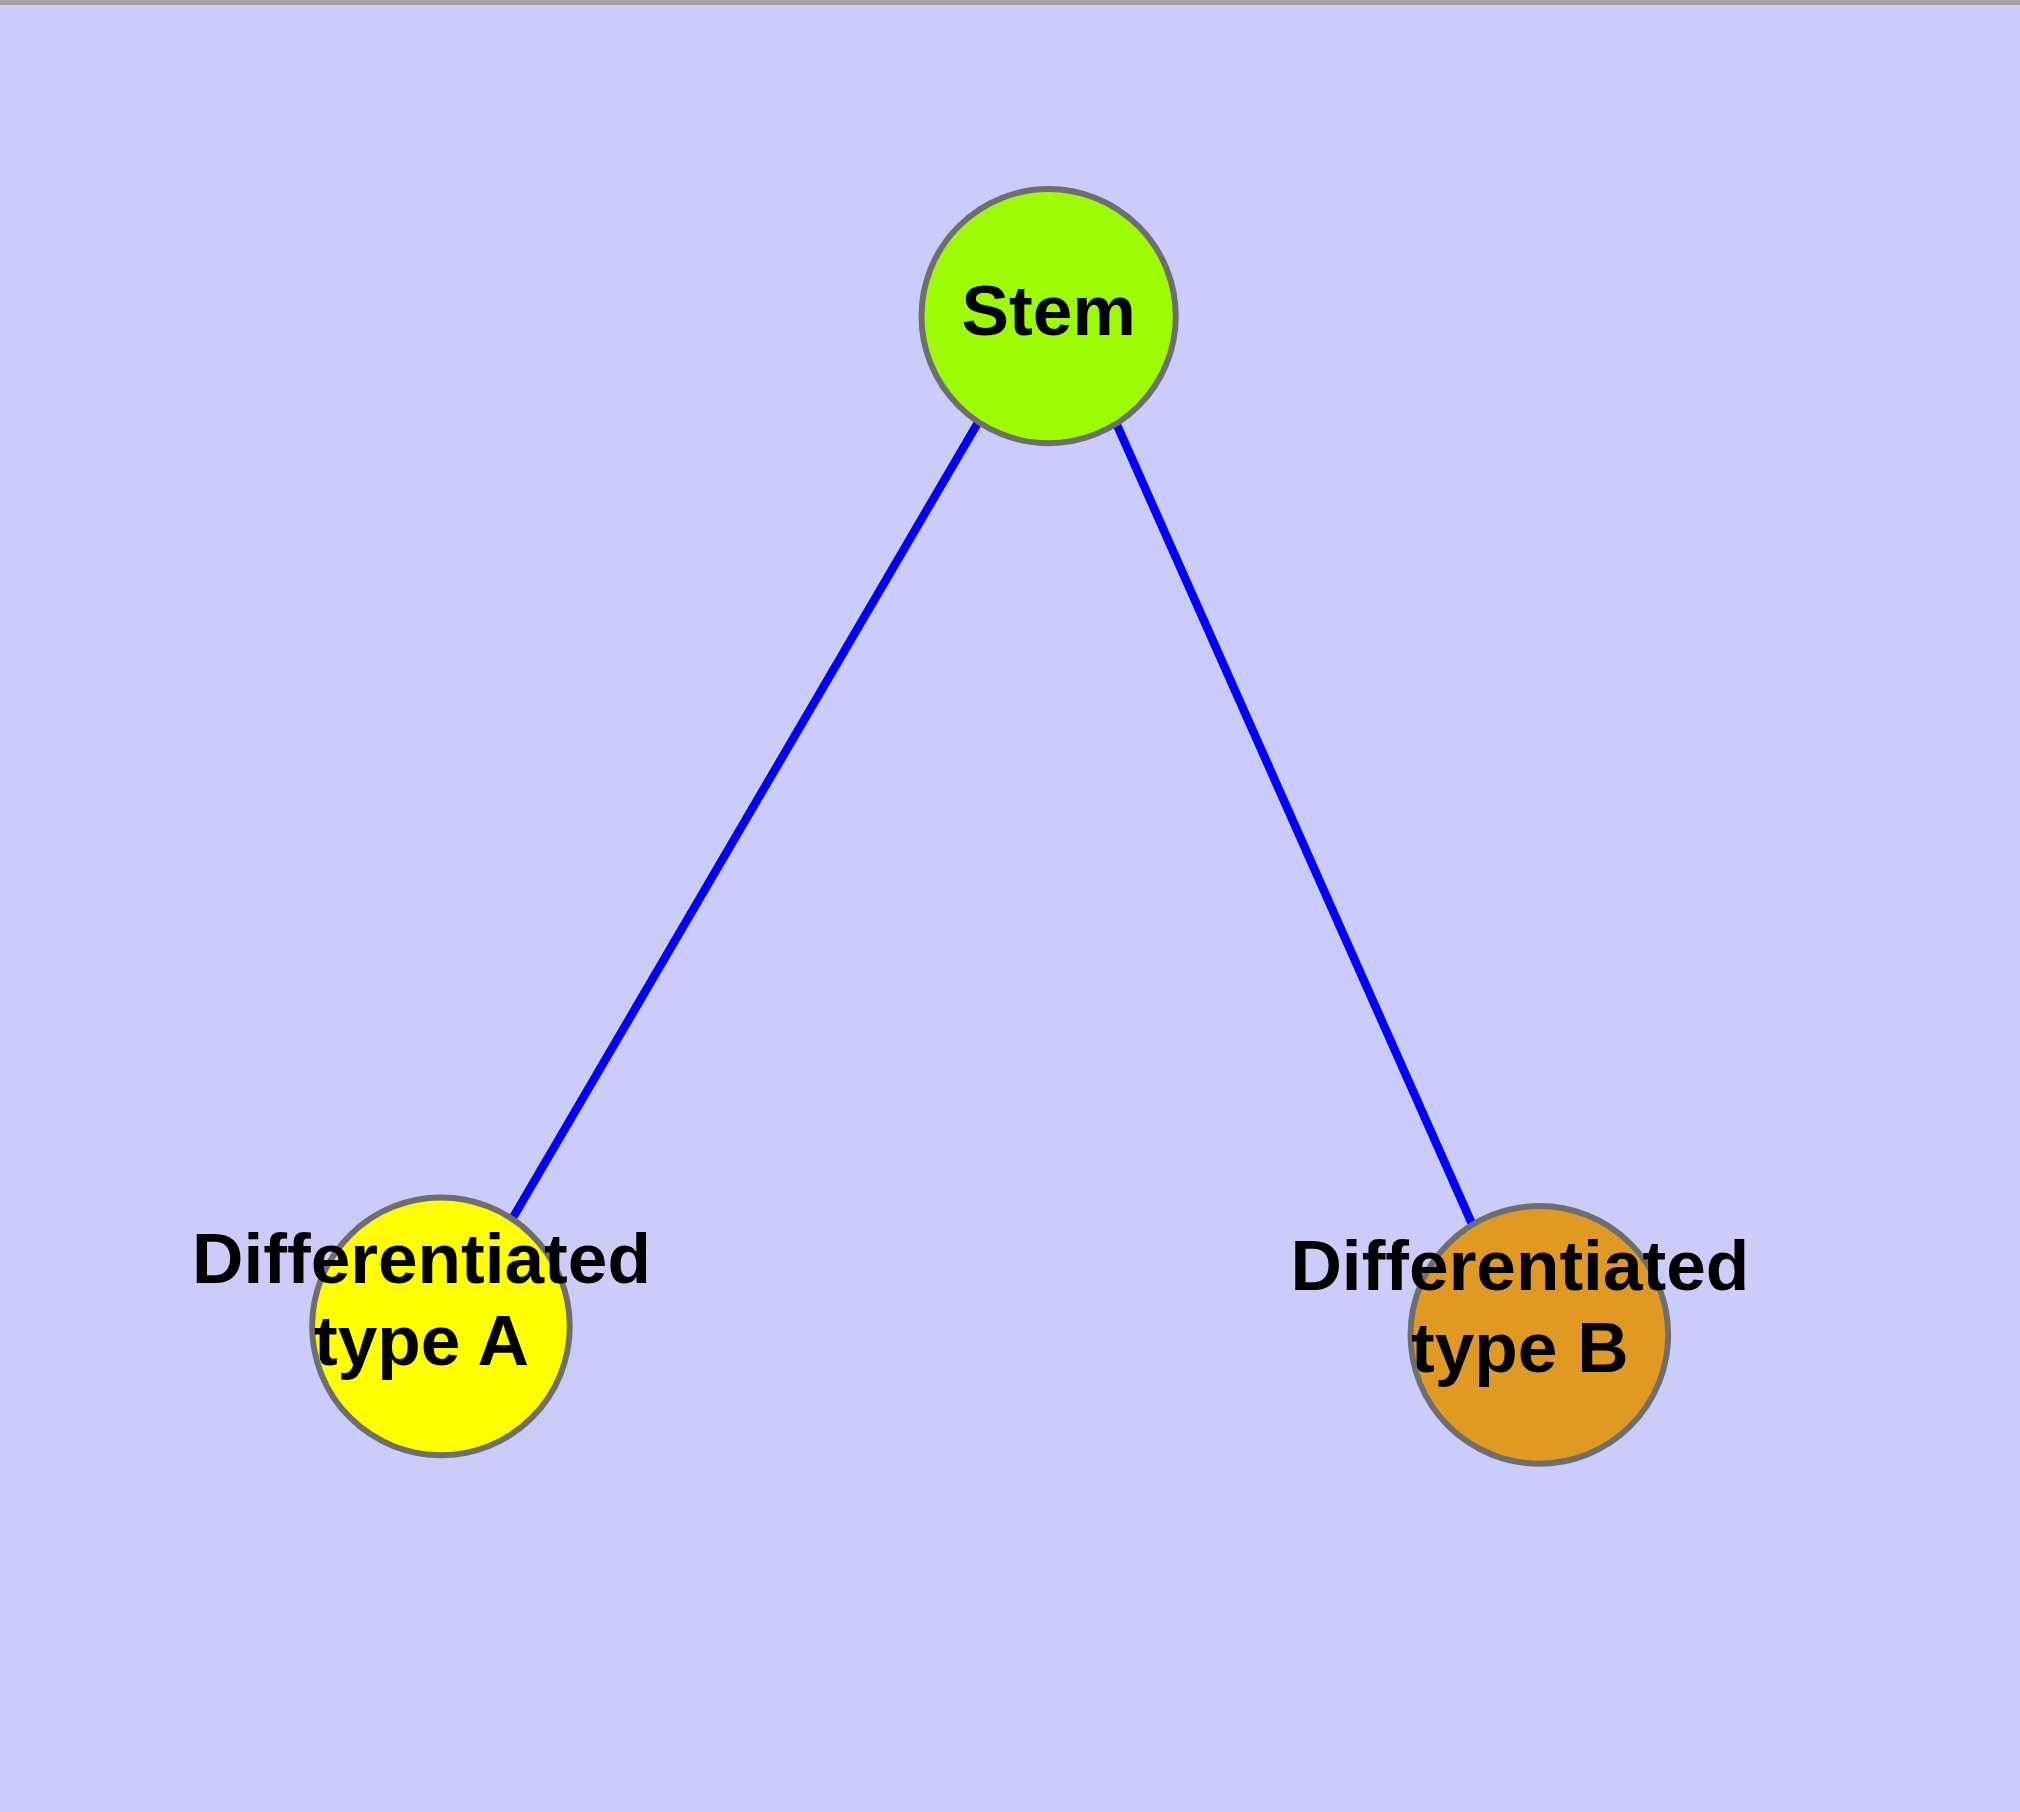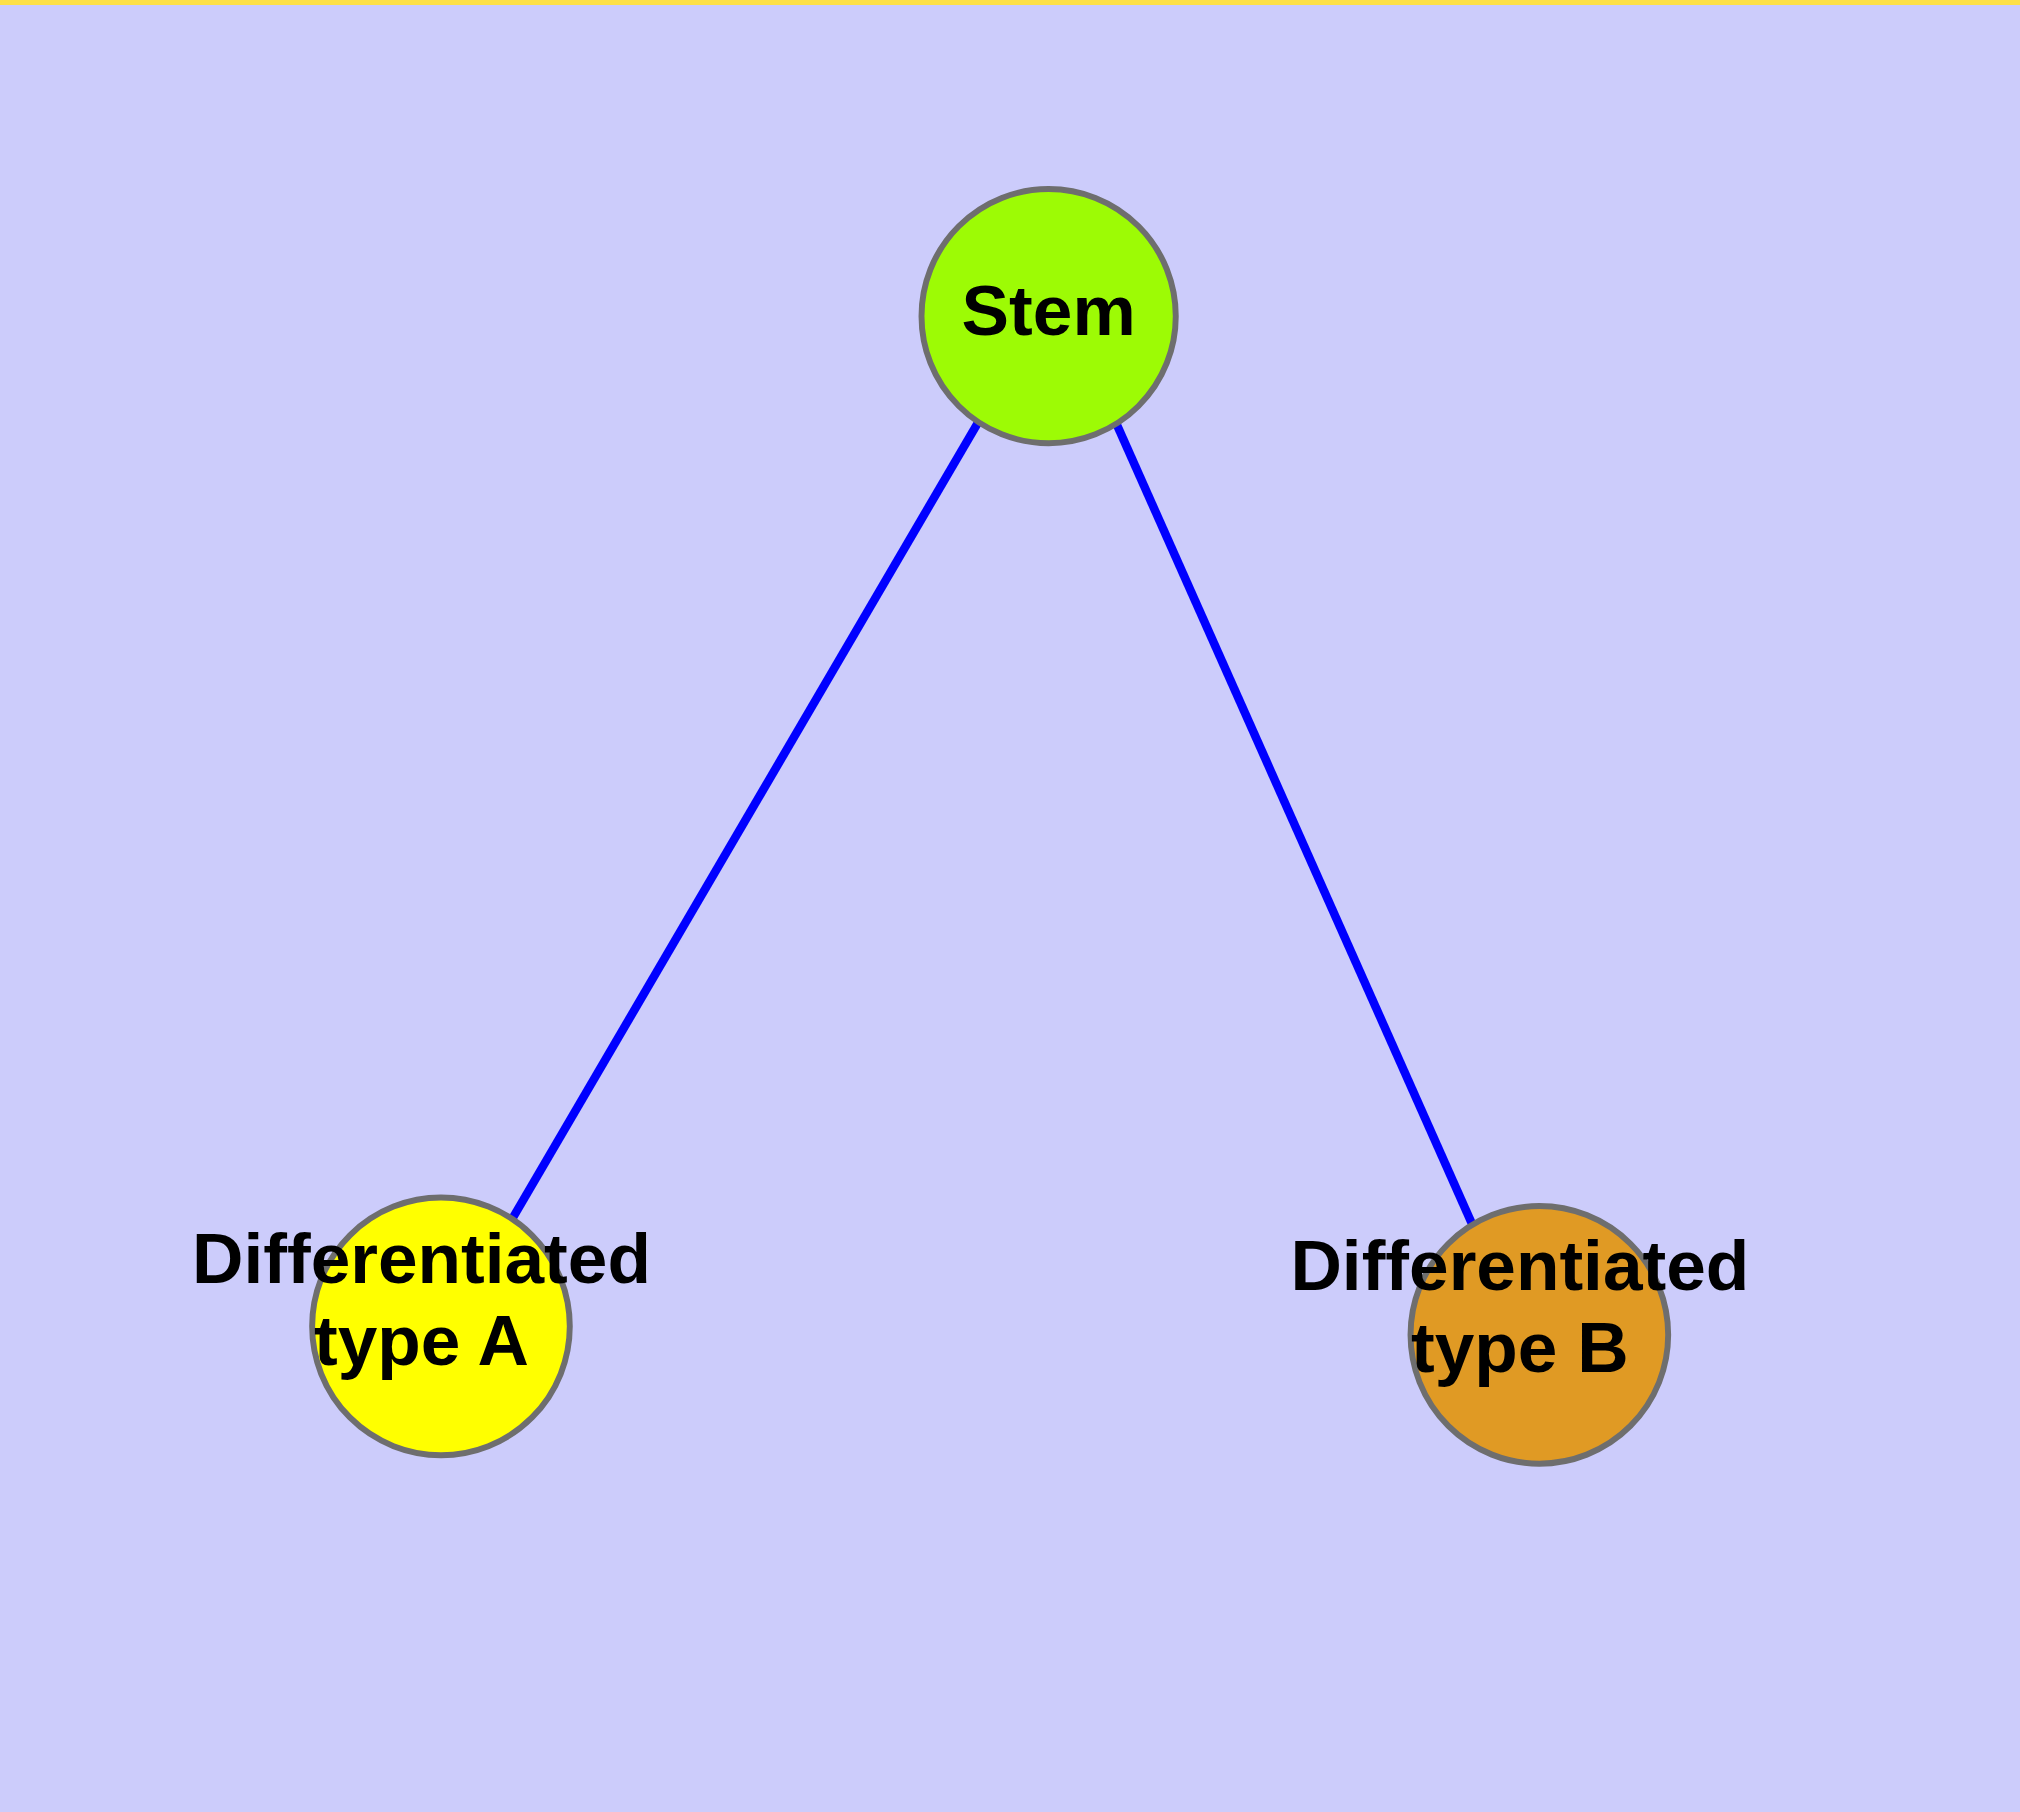--- a/index.html
+++ b/index.html
@@ -54,7 +54,7 @@
 </head>
 <body>
 
-<div id="canvas" style="width: 2021px; height: 1812px; background: #fde047;">
+<div id="canvas" style="width: 2021px; height: 1812px; background: #a3a3a3;">
 
   <div id="plot-bg" style="background: rgb(204, 204, 251); width: 2021px;"></div>
 

